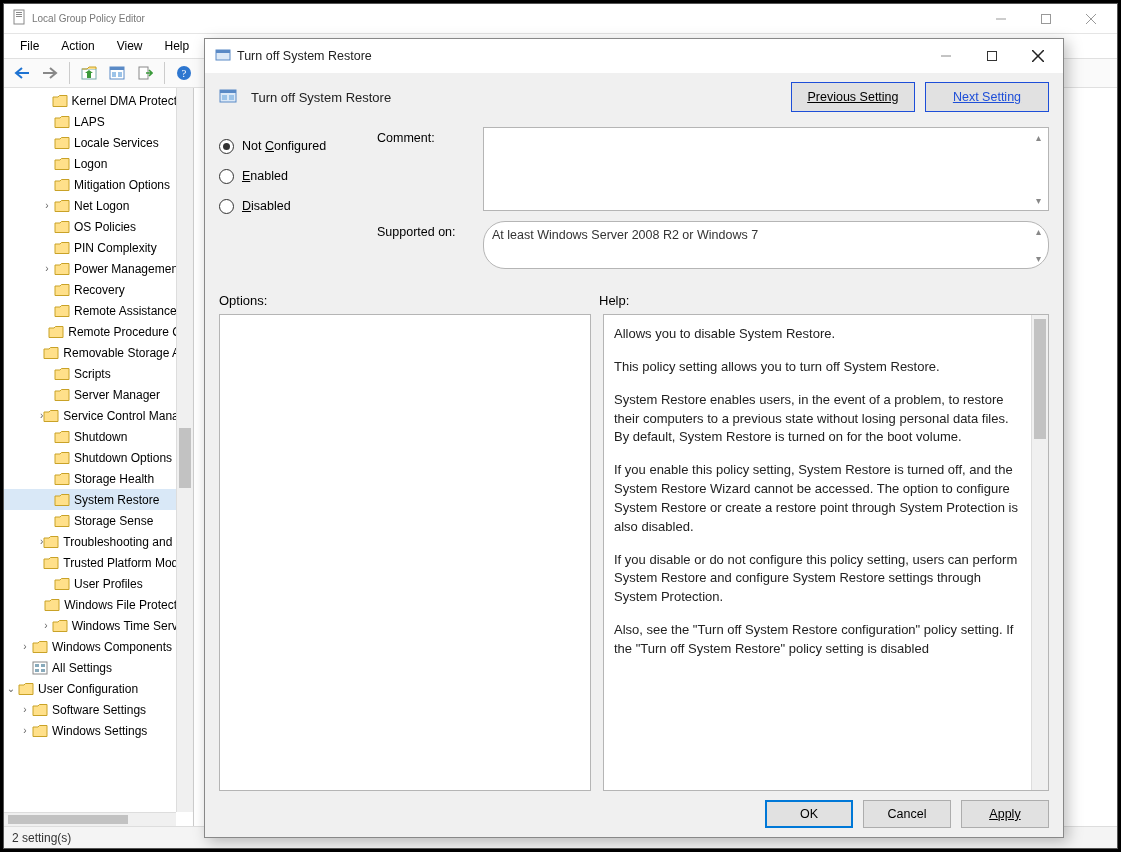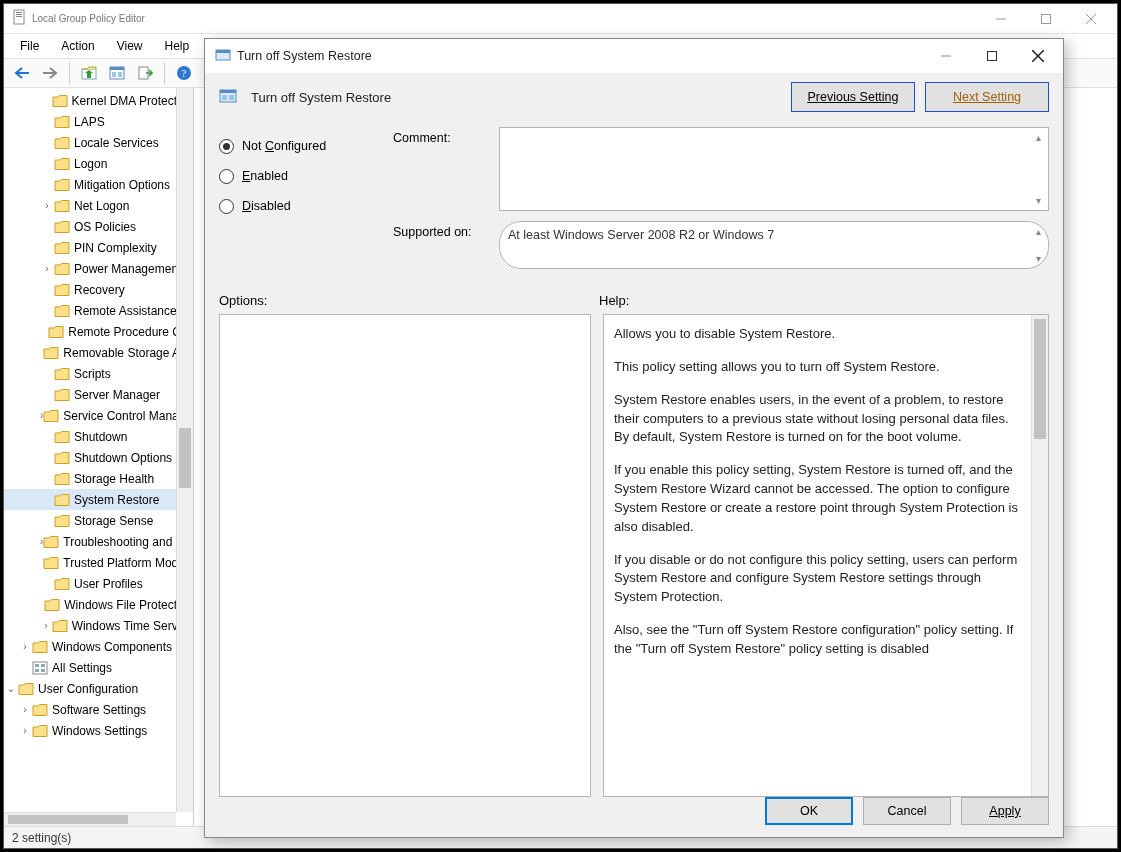--- a/index.html
+++ b/index.html
@@ -139,7 +139,7 @@
     width:124px; height:30px; background:#e1e1e1; border:1px solid #1d4ed8;
     display:flex; align-items:center; justify-content:center; font-size:12.5px;
   }
-  .navbtn.disabled{ color:#a16207; }
+  .navbtn.disabled{ color:#1d4ed8; }
   .navbtn .u{ text-decoration:underline; }
   .dlg-body{
     flex:1; padding: 6px 14px 0 14px; display:flex; flex-direction:column; min-height:0;

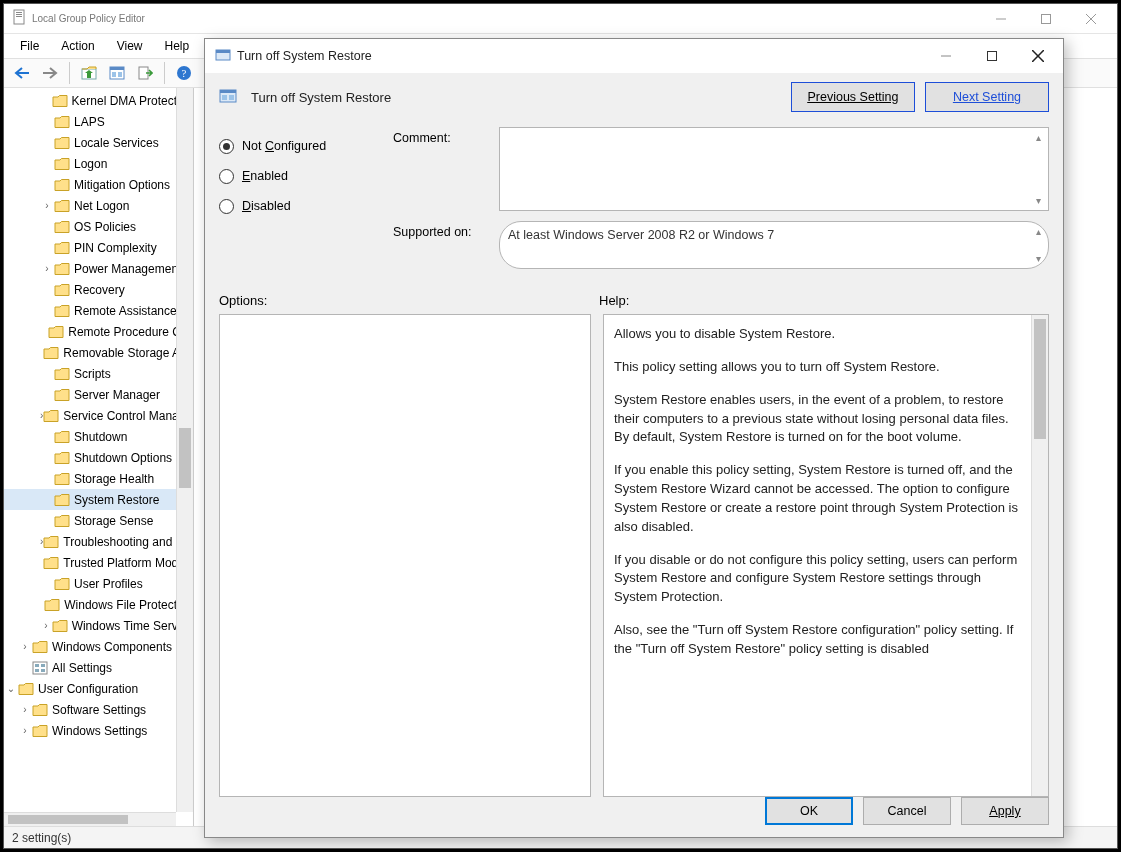--- a/index.html
+++ b/index.html
@@ -144,7 +144,7 @@
   .dlg-body{
     flex:1; padding: 6px 14px 0 14px; display:flex; flex-direction:column; min-height:0;
   }
-  .toprow{ display:flex; gap:24px; }
+  .toprow{ display:flex; gap:8px; }
   .radios{ width:150px; padding-top:4px;}
   .radio{ display:flex; align-items:center; height:30px; gap:8px; font-size:12.5px;}
   .radio .dot{

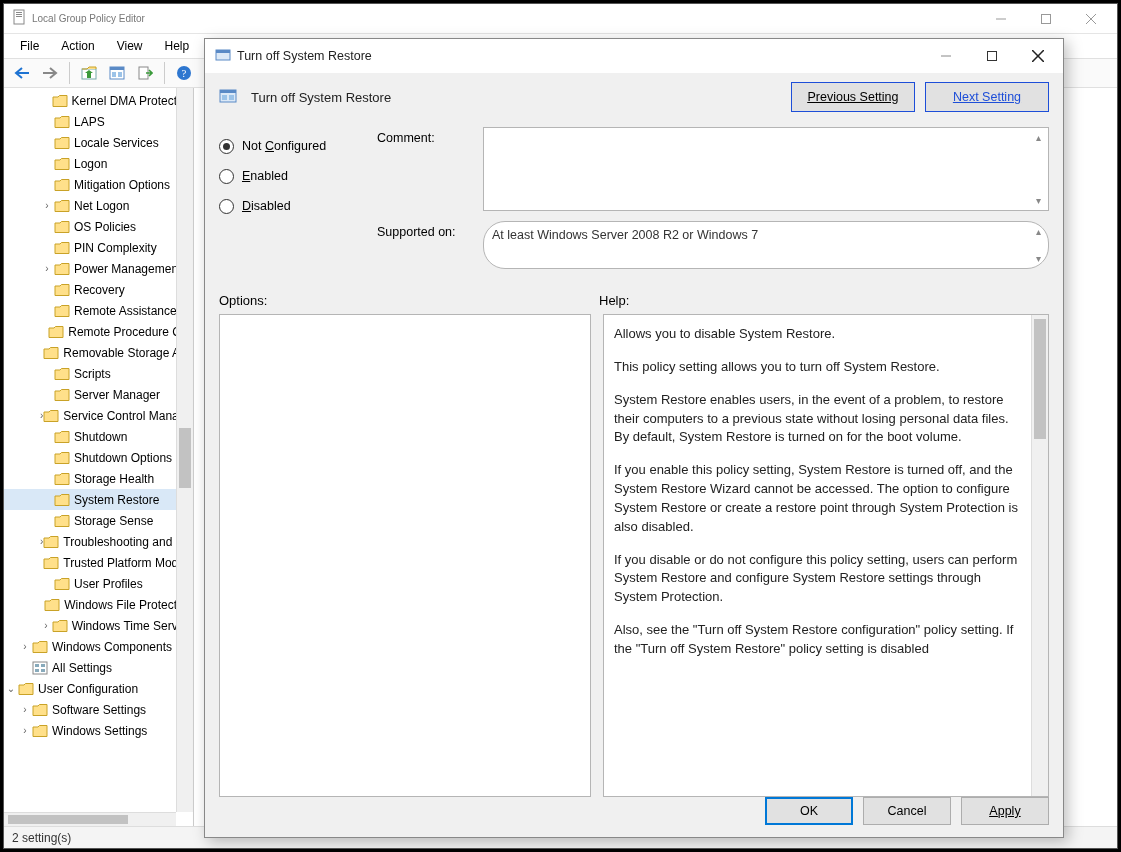--- a/index.html
+++ b/index.html
@@ -181,7 +181,7 @@
   .help-text{ padding:10px 22px 10px 10px; font-size:13px; line-height:1.45; color:#222;}
   .help-text p{ margin:0 0 14px 0;}
   .dlg-buttons{
-    height:40px; display:flex; justify-content:flex-end; gap:10px; padding:0 14px;
+    height:46px; display:flex; justify-content:flex-end; align-items:center; gap:10px; padding:16px 14px;
     background:#f0f0f0;
   }
   .btn{

